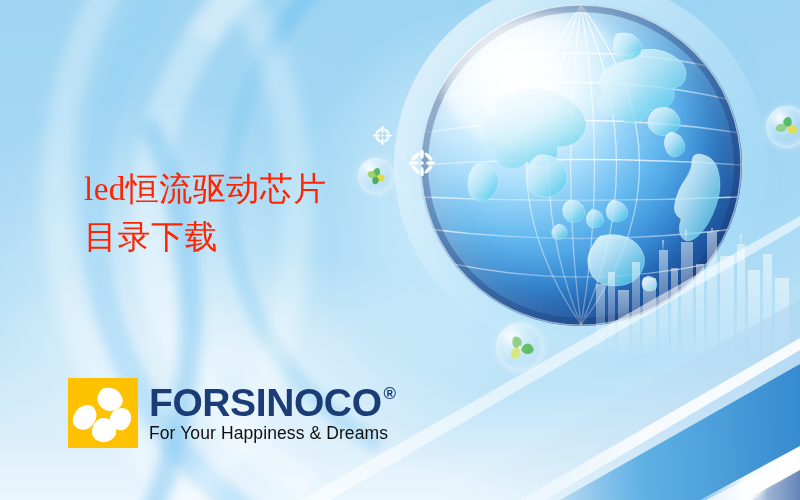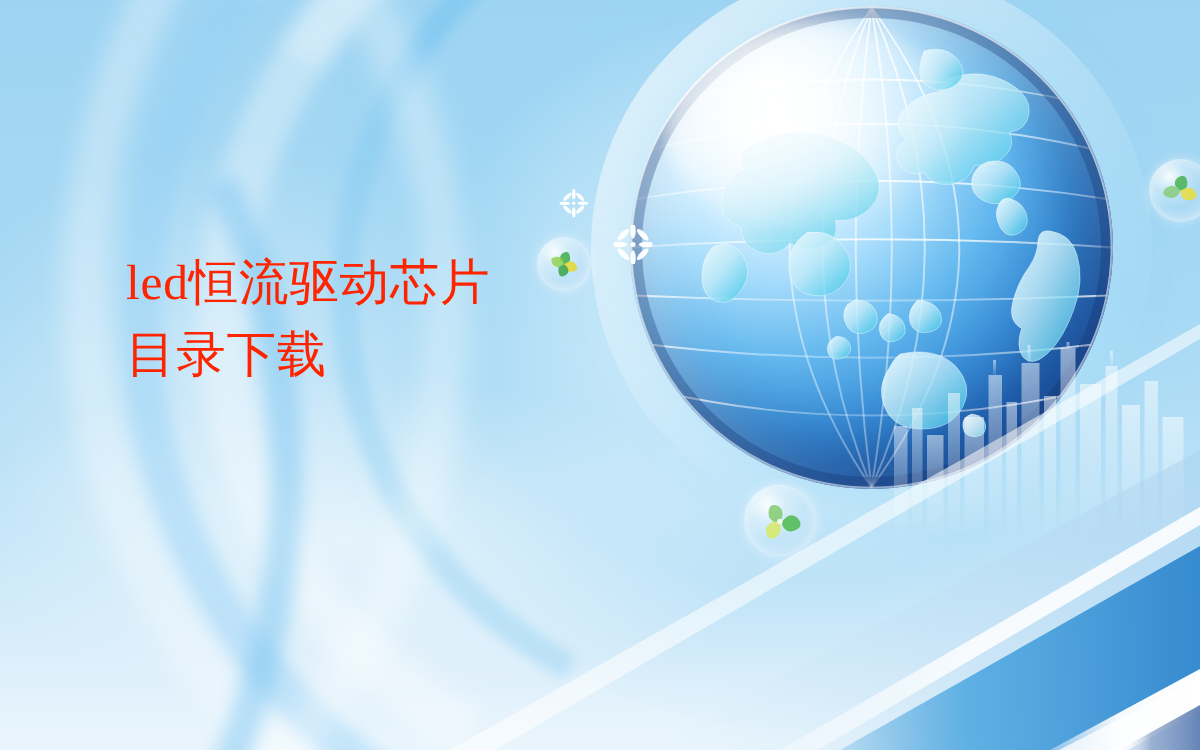--- a/index.html
+++ b/index.html
@@ -442,6 +442,25 @@
     <span id="headline-line-2">目录下载</span>
   </div>
 
+  <div id="logo">
+    <div id="logo-mark">
+      <svg viewBox="0 0 70 70">
+        <g fill="#ffffff">
+          <path d="M36 10 q12 -2 17 7 q5 9 -4 14 q-9 5 -16 -2 q-6 -7 -2 -14 q2 -4 5 -5z"></path>
+          <path d="M60 32 q6 7 1 15 q-5 8 -13 4 q-8 -4 -6 -12 q2 -8 11 -9 q4 0 7 2z"></path>
+          <path d="M34 40 q9 -1 13 8 q4 9 -4 14 q-9 5 -16 -1 q-6 -6 -1 -15 q3 -5 8 -6z"></path>
+          <path d="M26 30 q5 7 0 15 q-6 9 -15 6 q-9 -4 -5 -14 q4 -10 14 -10 q4 0 6 3z"></path>
+        </g>
+      </svg>
+    </div>
+    <div id="logo-text">
+      <div id="logo-wordmark">
+        <span>FORSINOCO</span>
+        <span id="logo-reg">®</span>
+      </div>
+      <div id="logo-tagline">For Your Happiness &amp; Dreams</div>
+    </div>
+  </div>
 
 </div>
 

